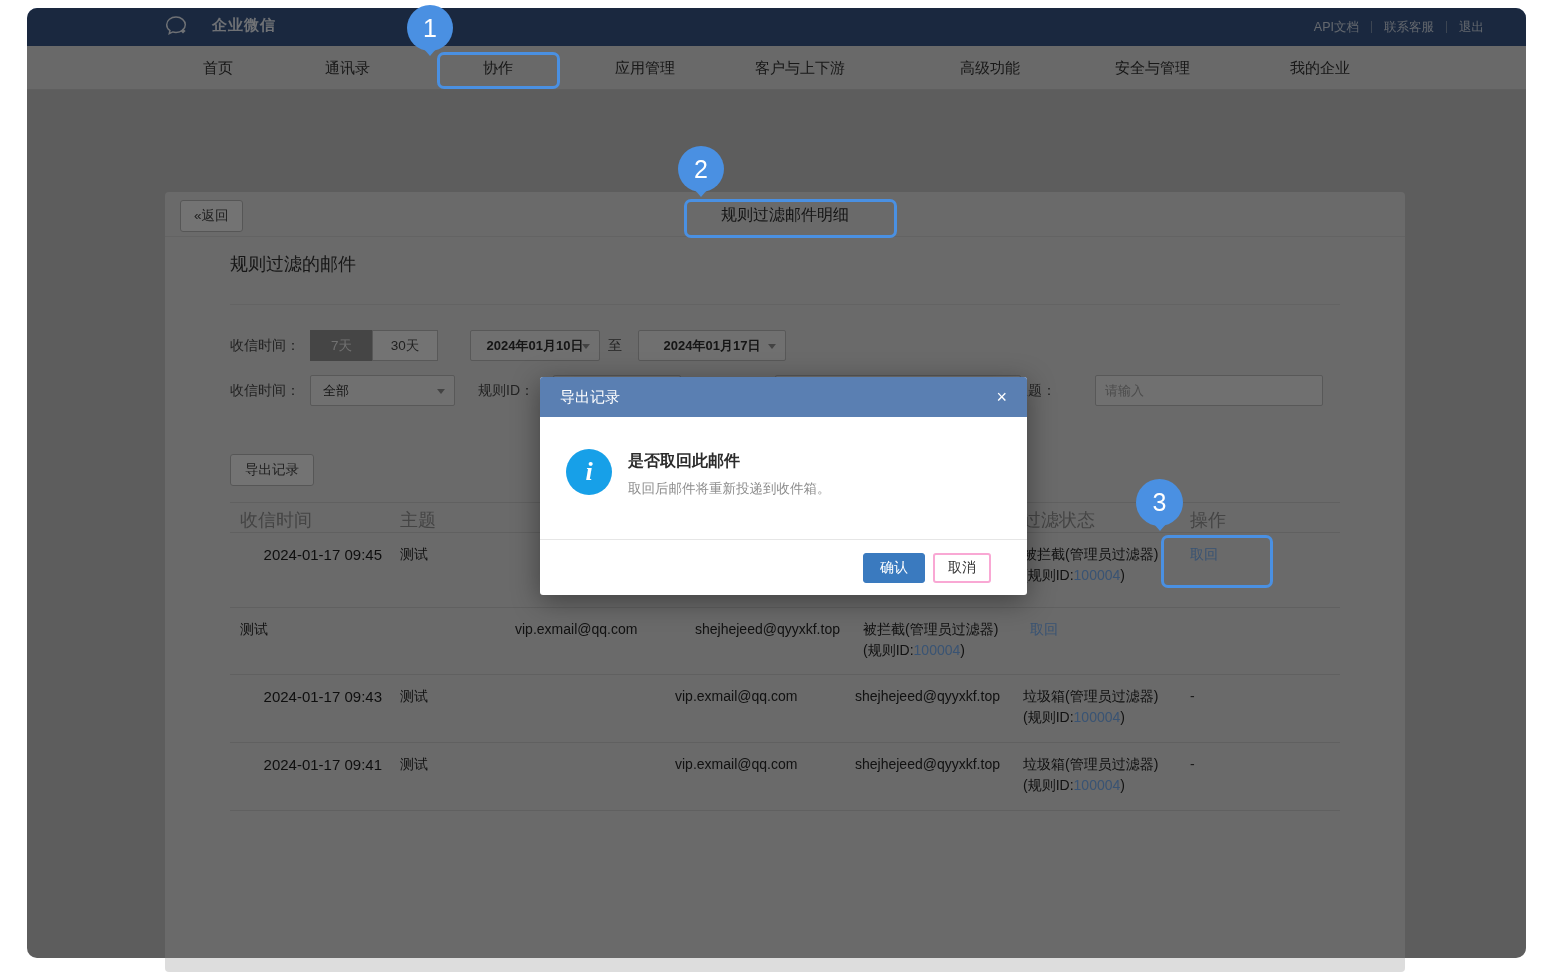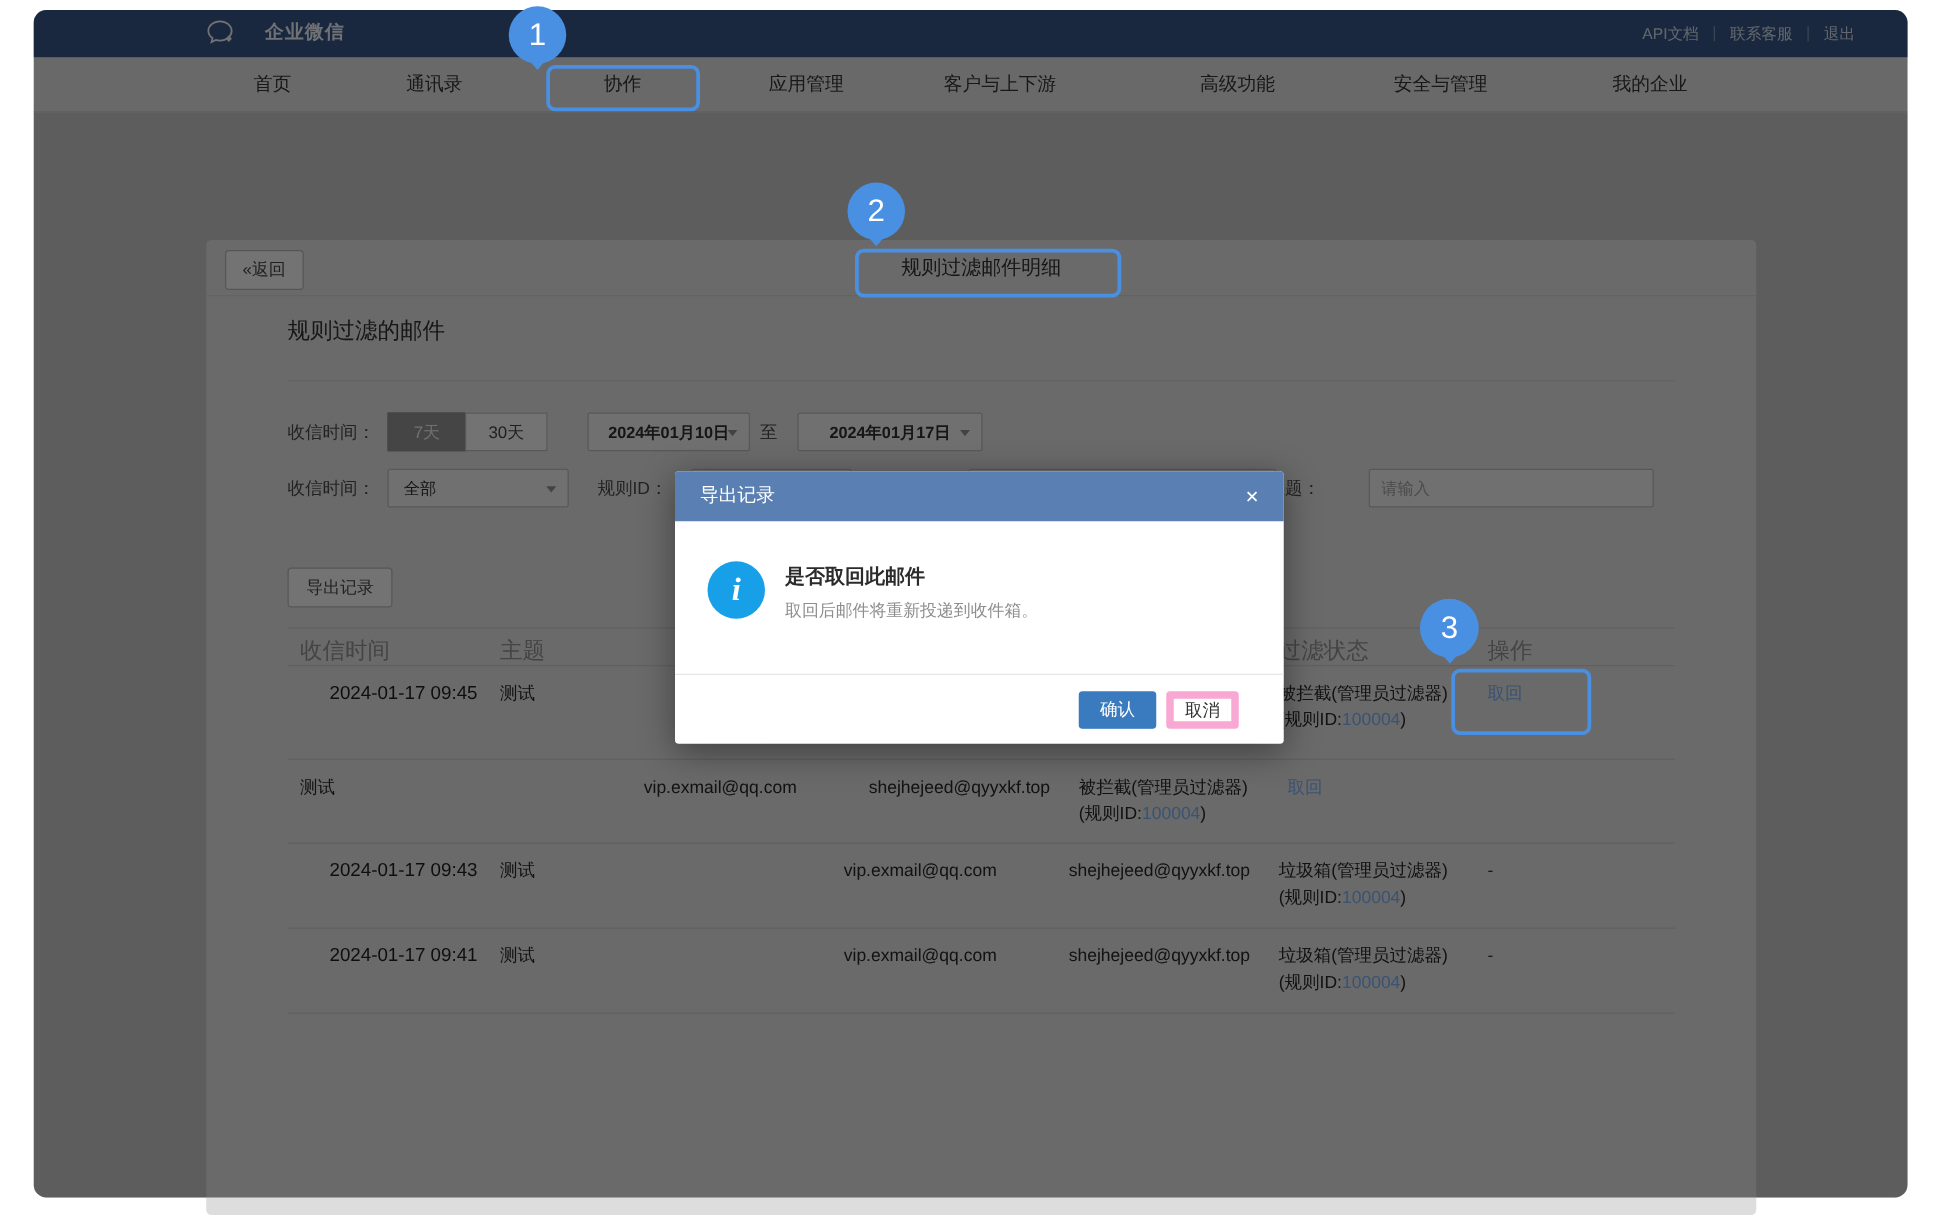--- a/index.html
+++ b/index.html
@@ -77,7 +77,7 @@
        display:flex;justify-content:flex-end;align-items:center;gap:8px;padding-right:36px;}
   .btn-primary{width:62px;height:30px;background:#3a7abf;border:1px solid #3a7abf;border-radius:3px;
        color:#fff;font-size:14px;cursor:pointer;font-family:"Liberation Sans",sans-serif;}
-  .btn-plain{width:58px;height:30px;background:#fff;border:6px solid #f9a8d4;border-radius:3px;
+  .btn-plain{width:58px;height:30px;background:#fff;border:2px solid #f9a8d4;border-radius:3px;
        color:#333;font-size:14px;cursor:pointer;font-family:"Liberation Sans",sans-serif;}
   
   .balloon{position:absolute;width:46px;height:46px;border-radius:50%;background:#4a90e2;z-index:300;

